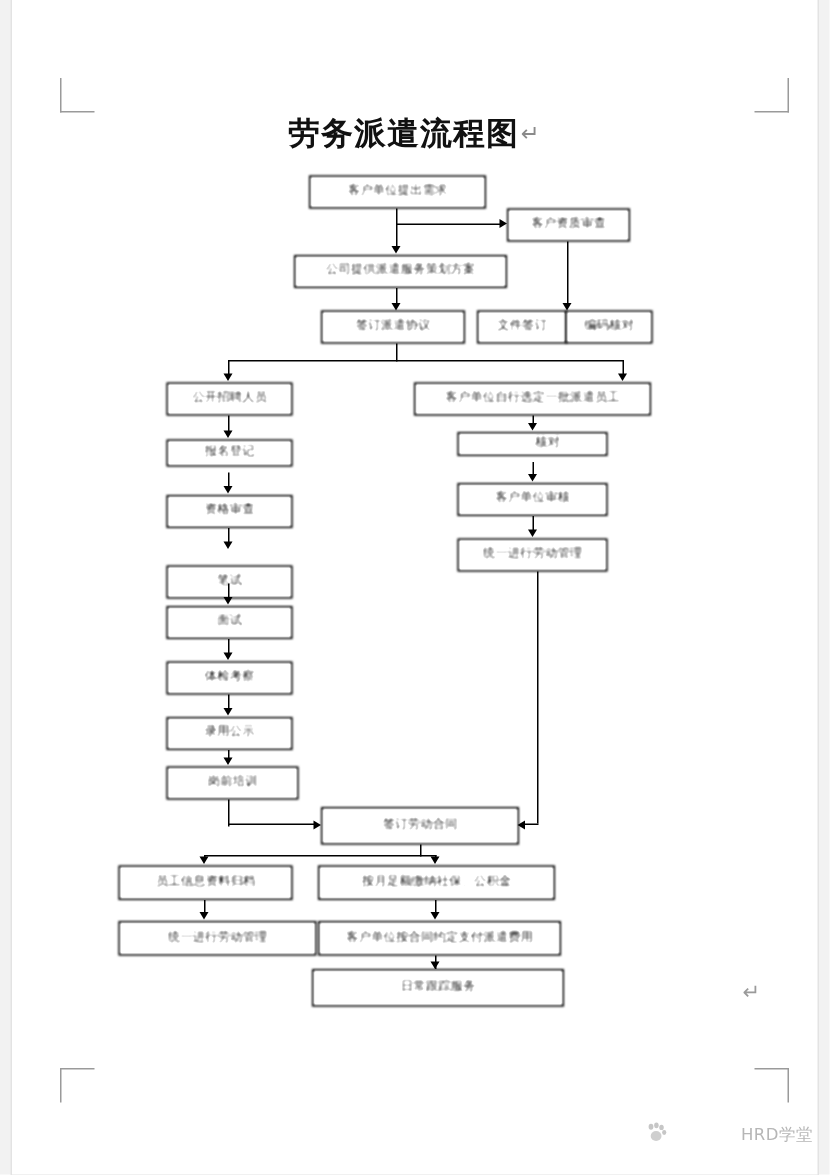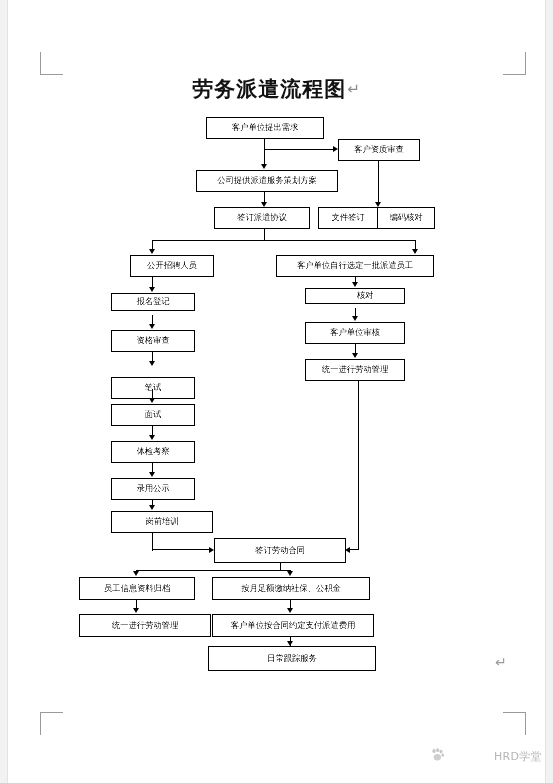--- a/index.html
+++ b/index.html
@@ -113,7 +113,7 @@
 
 <div class="box" style="left:377px;top:207px;width:58px;height:22px;">编码核对</div>
 
-<div class="box" style="left:111px;top:255px;width:84px;height:22px;margin-left:19px;">公开招聘人员</div>
+<div class="box" style="left:111px;top:255px;width:84px;height:22px;">公开招聘人员</div>
 
 <div class="box" style="left:276px;top:255px;width:158px;height:22px;">客户单位自行选定一批派遣员工</div>
 

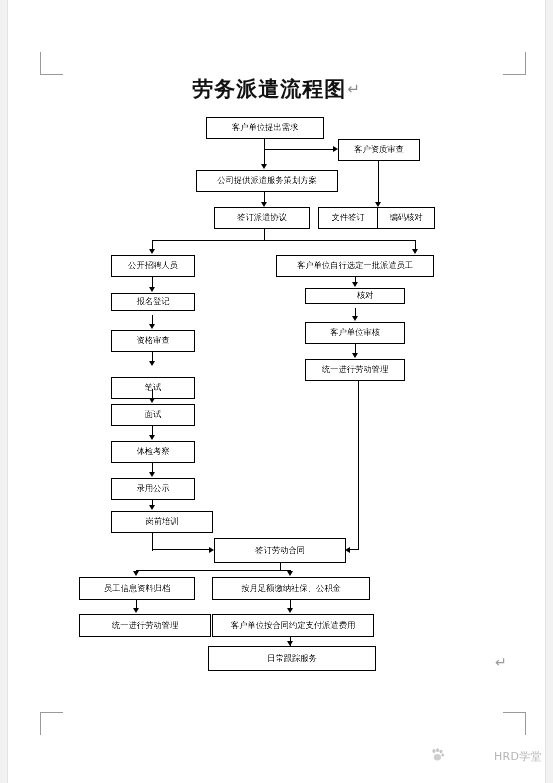--- a/index.html
+++ b/index.html
@@ -123,7 +123,7 @@
 <div class="box" style="left:111px;top:404px;width:84px;height:22px;">面试</div>
 <div class="box" style="left:111px;top:441px;width:84px;height:22px;">体检考察</div>
 <div class="box" style="left:111px;top:478px;width:84px;height:22px;">录用公示</div>
-<div class="box" style="left:111px;top:511px;width:102px;height:22px;">岗前培训</div>
+<div class="box" style="left:111px;top:511px;width:88px;height:22px;">岗前培训</div>
 
 <div class="box" style="left:305px;top:288px;width:100px;height:16px;padding-left:20px;">核对</div>
 <div class="box" style="left:305px;top:322px;width:100px;height:22px;">客户单位审核</div>

